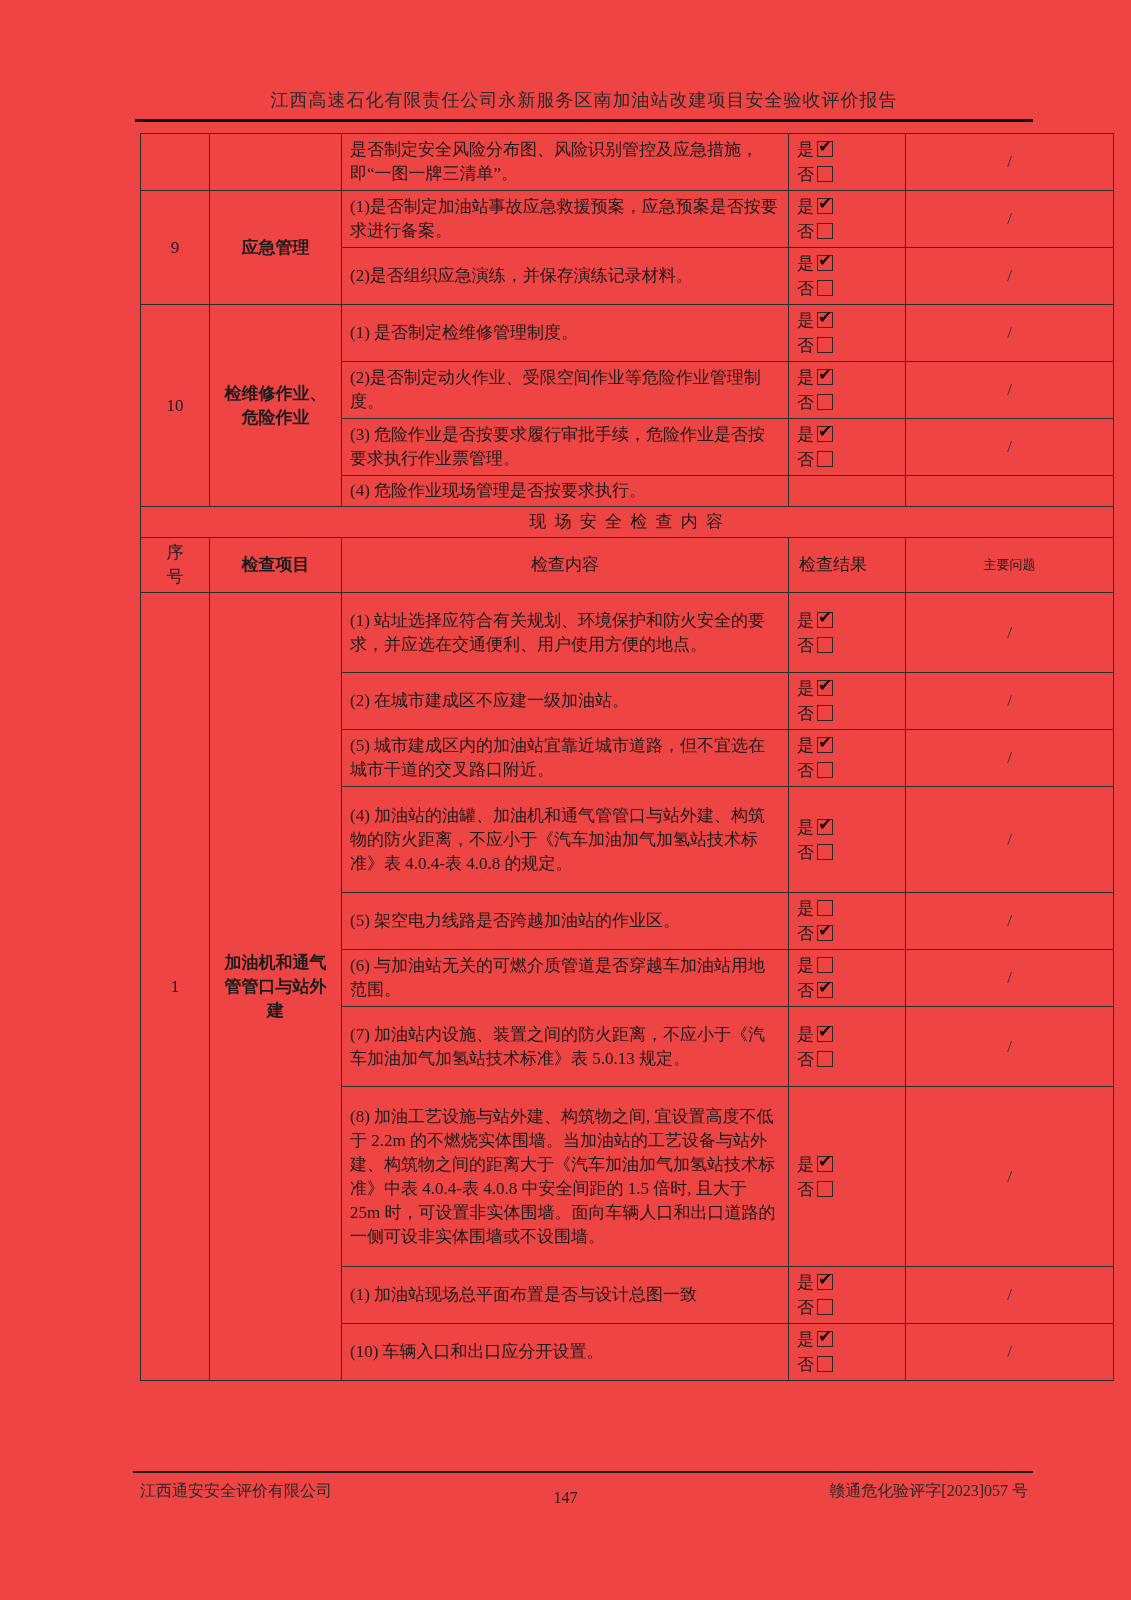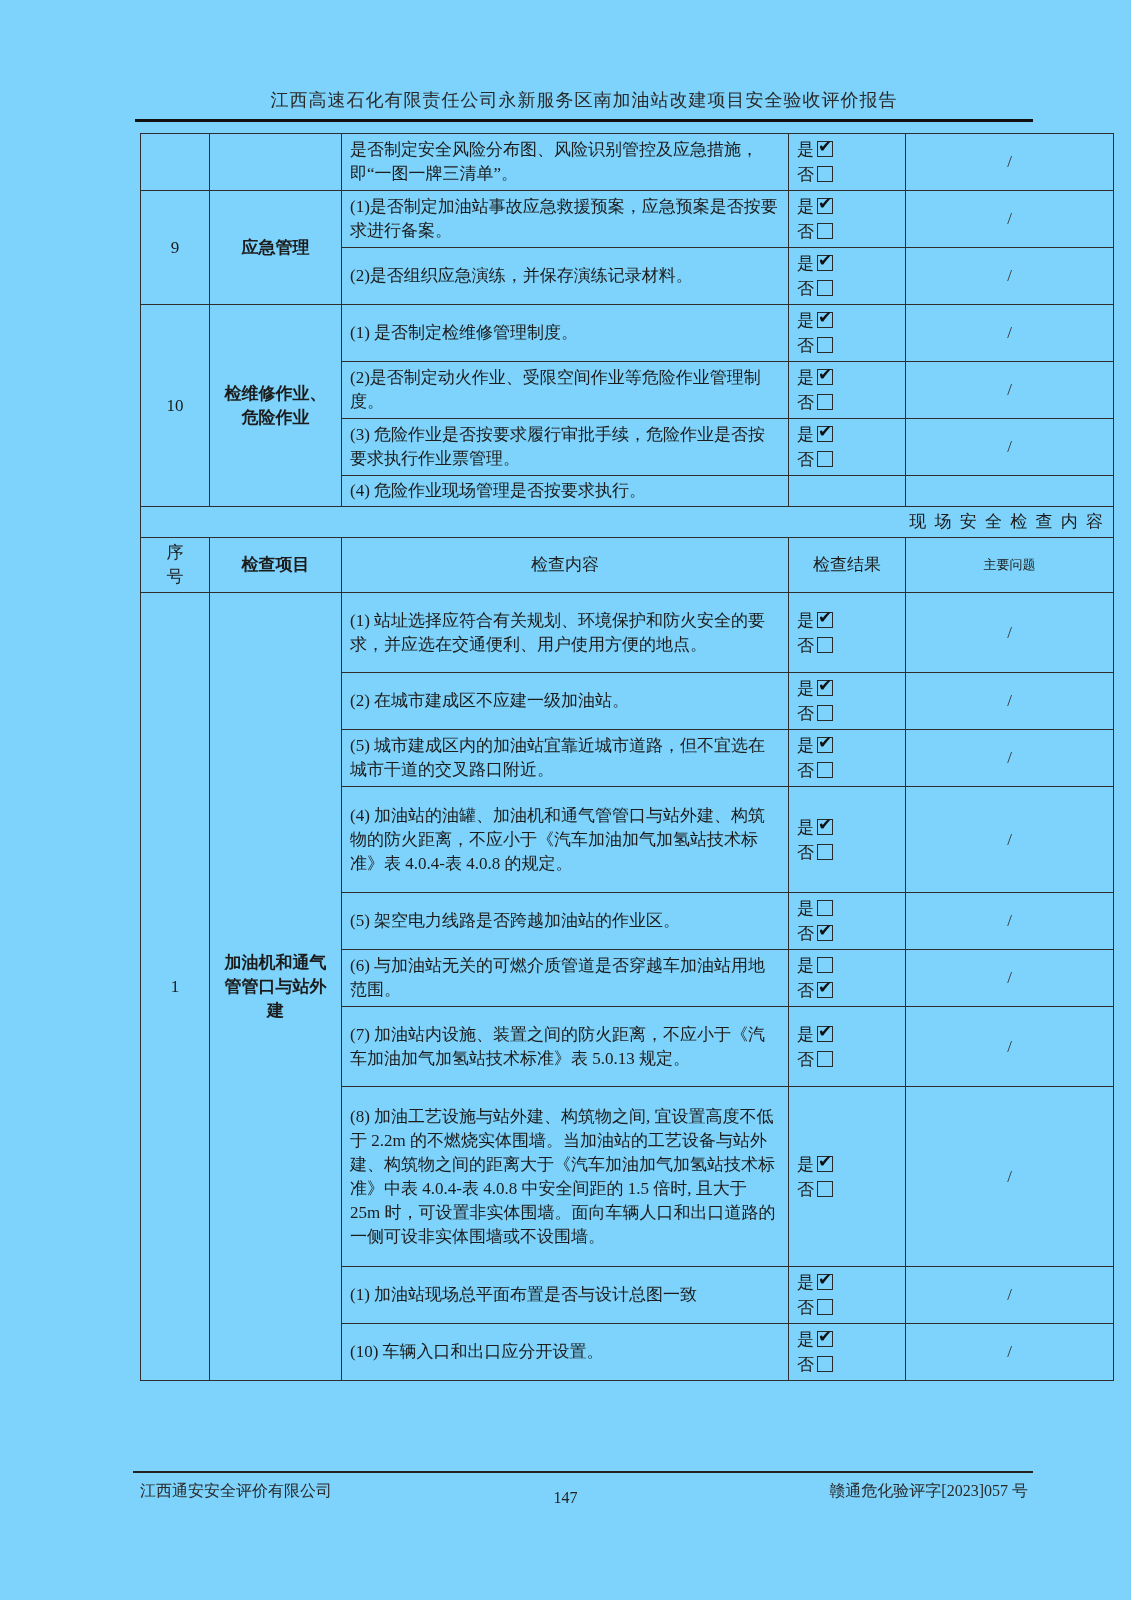--- a/index.html
+++ b/index.html
@@ -6,7 +6,7 @@
   .page{
     position:relative;
     width:1131px;height:1600px;
-    background:#7dd3fc;
+    background:#ef4444;
     font-family:"Liberation Serif","DejaVu Serif",serif;
     color:#1c1c1c;
     overflow:hidden;

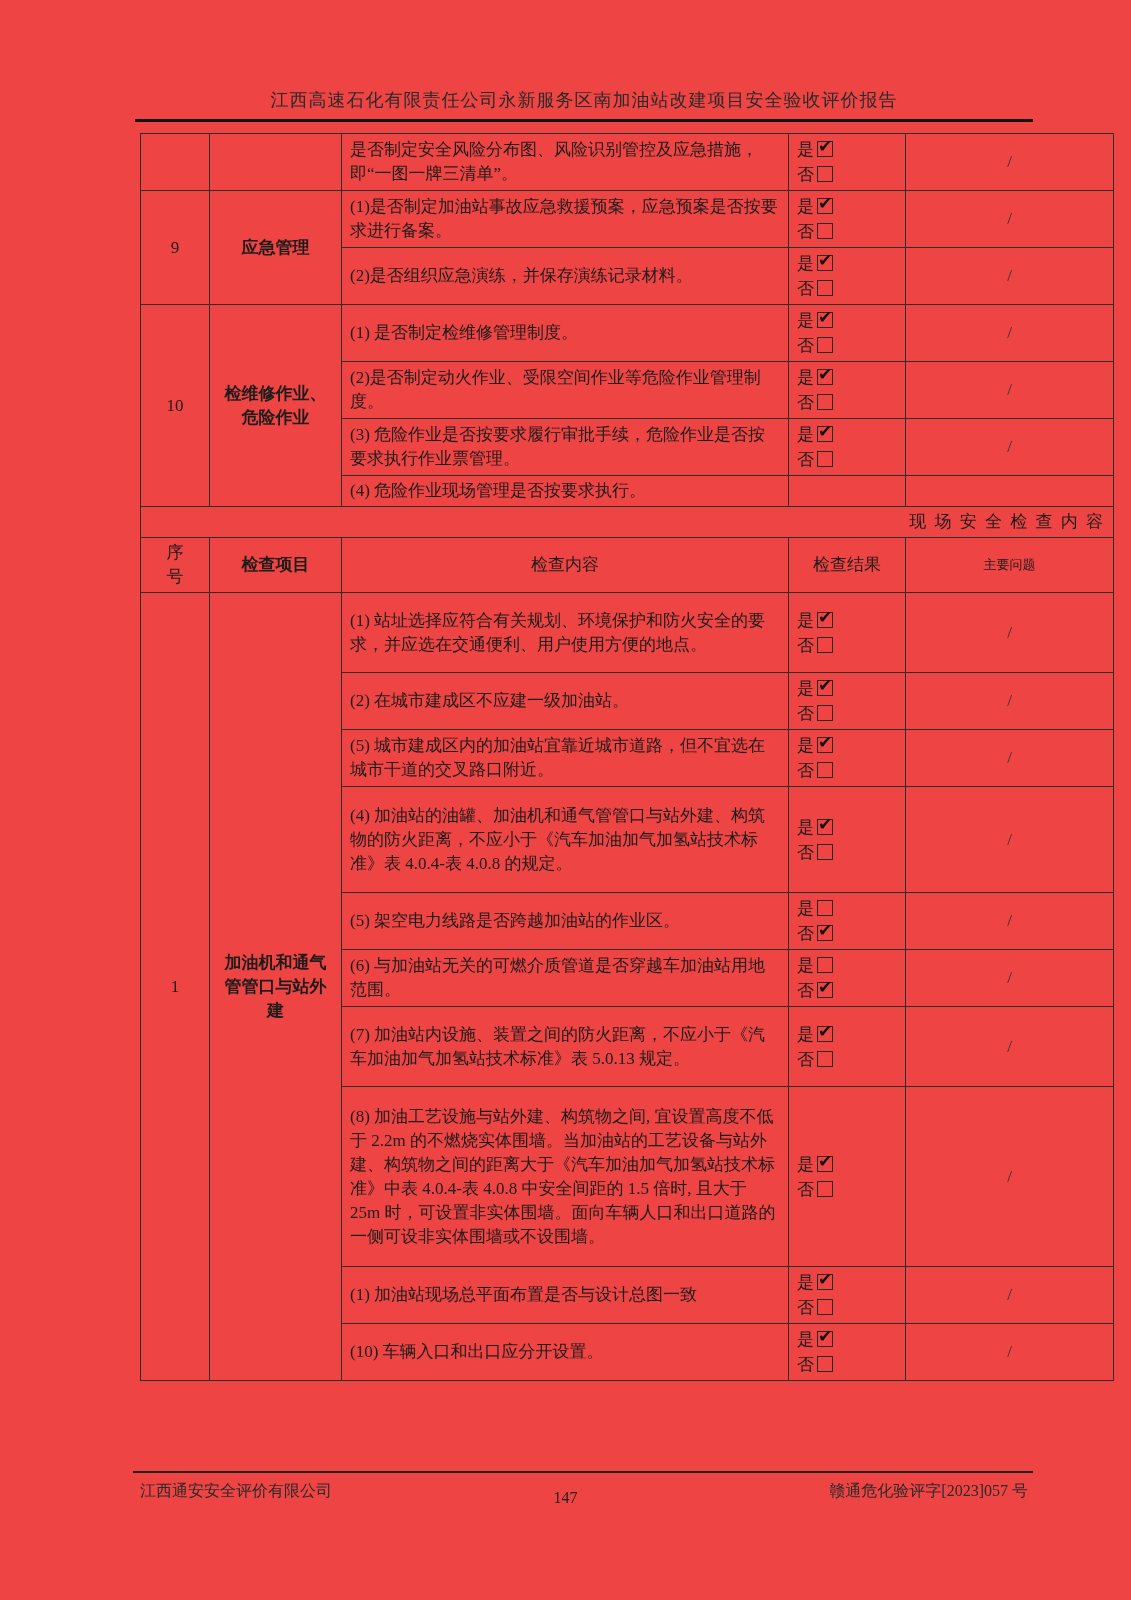--- a/index.html
+++ b/index.html
@@ -33,7 +33,7 @@
   td.c-content{width:430px;text-align:left;padding:3px 8px 3px 10px;}
   td.c-result{width:100px;text-align:left;padding:3px 4px 3px 13px;}
   td.c-issue{width:191px;text-align:center;font-size:18px;color:#333;}
-  td.c-section{text-align:right;letter-spacing:2px;padding:2px 0;margin-left:24px;}
+  td.c-section{text-align:center;letter-spacing:2px;padding:2px 0;margin-left:24px;}
   td.c-head{text-align:center;white-space:pre-line;}
   .res-line{line-height:25px;white-space:nowrap;}
   .cb{

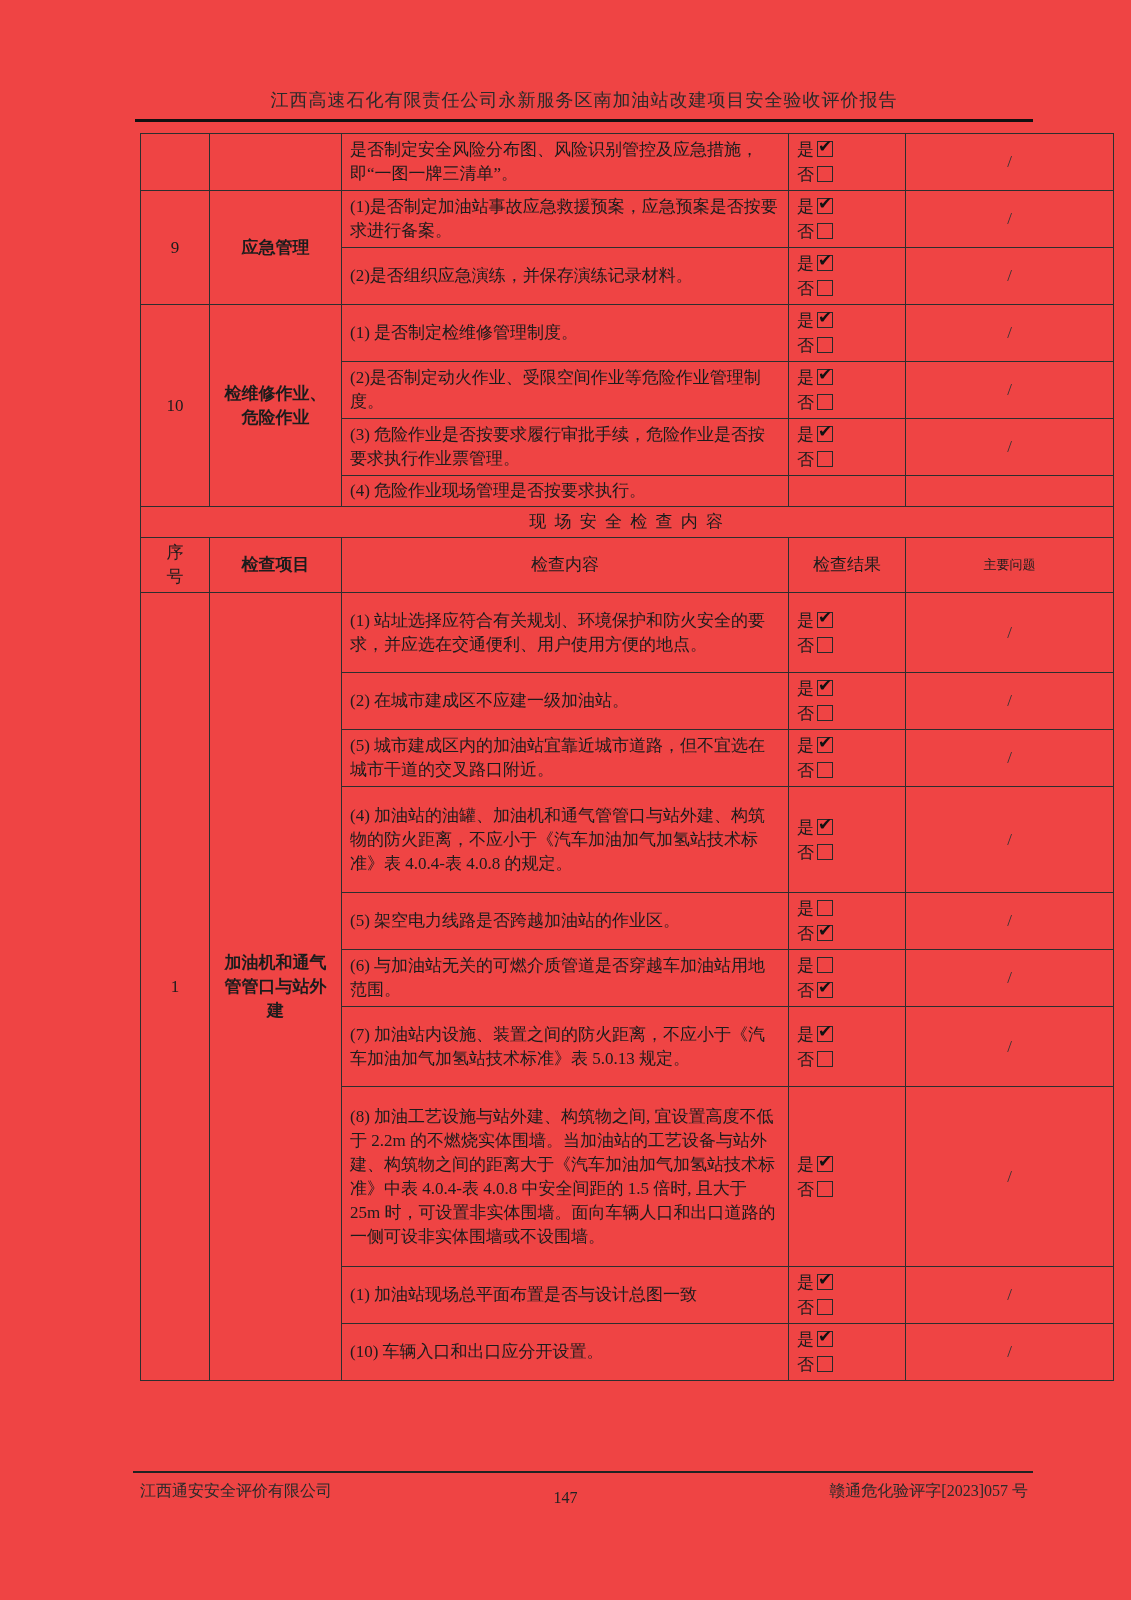--- a/index.html
+++ b/index.html
@@ -141,7 +141,7 @@
 号</td>
           <td class="c-item c-head" style="padding:3px 2px">检查项目</td>
           <td class="c-content c-head" style="text-align:center">检查内容</td>
-          <td class="c-result c-head" style="padding:3px 0;text-align:center">检查结果</td>
+          <td class="c-result c-head" style="padding:3px 10px;text-align:left">检查结果</td>
           <td class="c-issue c-head" style="font-size:13px;color:#1c1c1c">主要问题</td>
         </tr>
 

